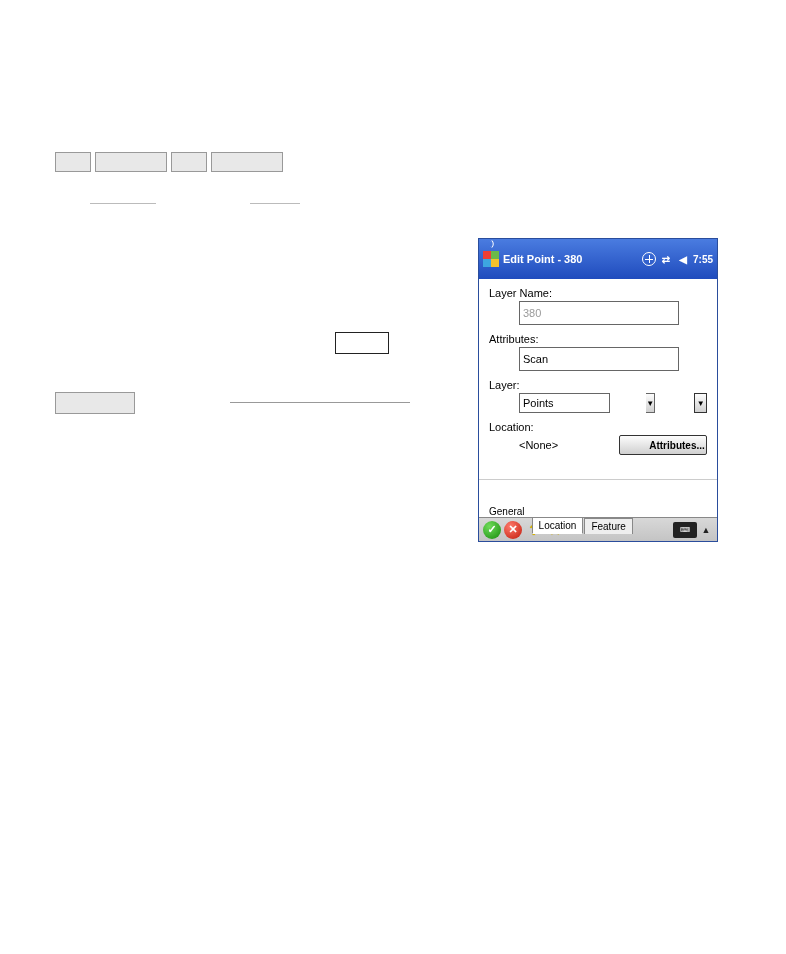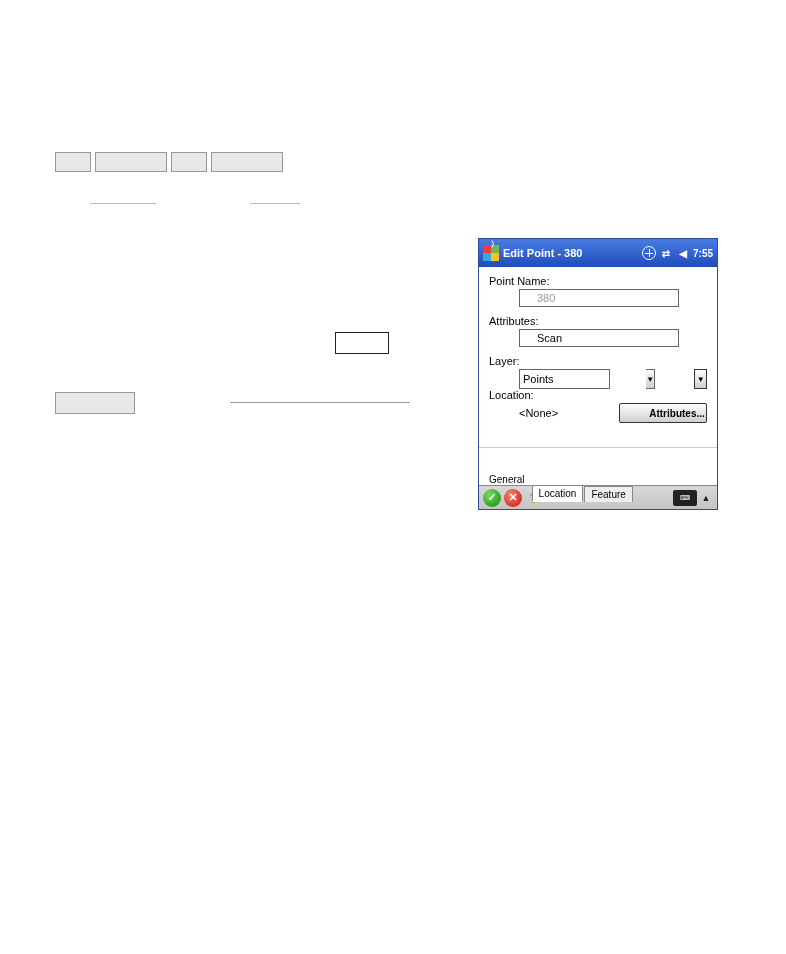--- a/index.html
+++ b/index.html
@@ -27,7 +27,7 @@
 .pda { position: absolute; top: 238px; left: 478px; width: 240px; border: 1px solid #2a4d9c; background: #fff; font-size: 11px; }
 
 
-.titlebar { height: 28px; background: linear-gradient(to bottom, #4a7ce0, #1f4bbd); display: flex; align-items: center; padding: 0 4px; color: #fff; font-weight: bold; }
+.titlebar { height: 40px; background: linear-gradient(to bottom, #4a7ce0, #1f4bbd); display: flex; align-items: center; padding: 0 4px; color: #fff; font-weight: bold; }
 .titlebar .flag { width: 16px; height: 16px; margin-right: 4px; display: flex; flex-wrap: wrap; }
 .titlebar .flag span { width: 8px; height: 8px; }
 .flag .r { background: #ef3e36; }

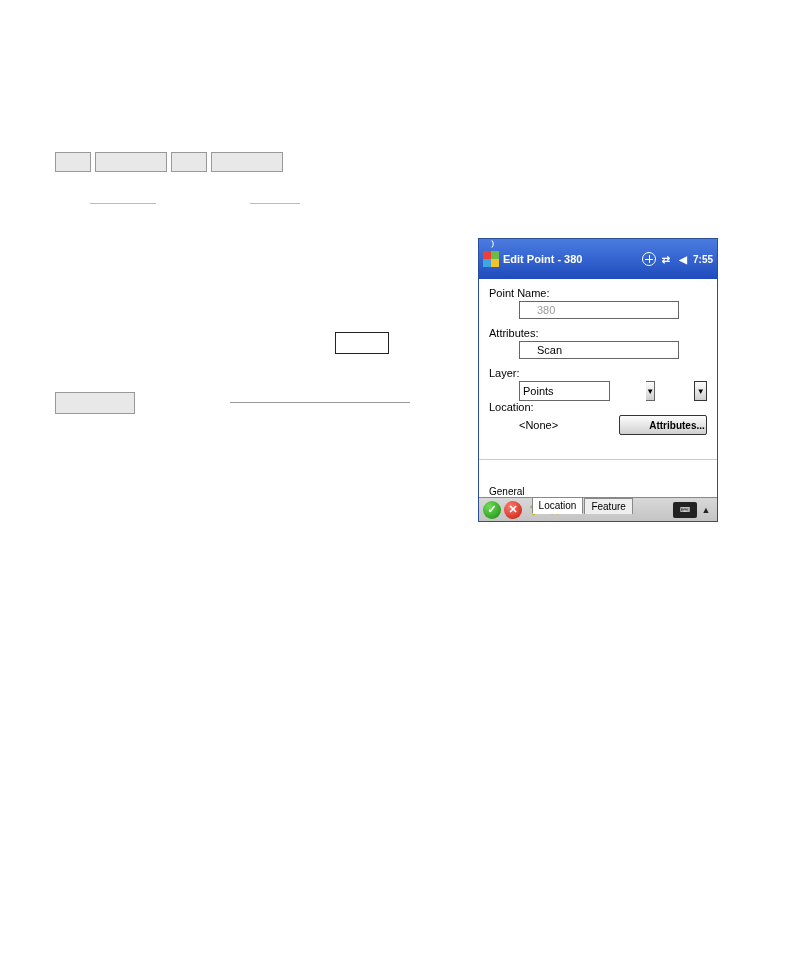--- a/index.html
+++ b/index.html
@@ -117,7 +117,7 @@
 
   <div class="pda-body">
 
-    <div class="field-label">Point Name:</div>
+    <div class="field-label">Layer Name:</div>
     <div class="field-input-wrap">
       <input class="field-input" disabled="" value="380" style="">
     </div>

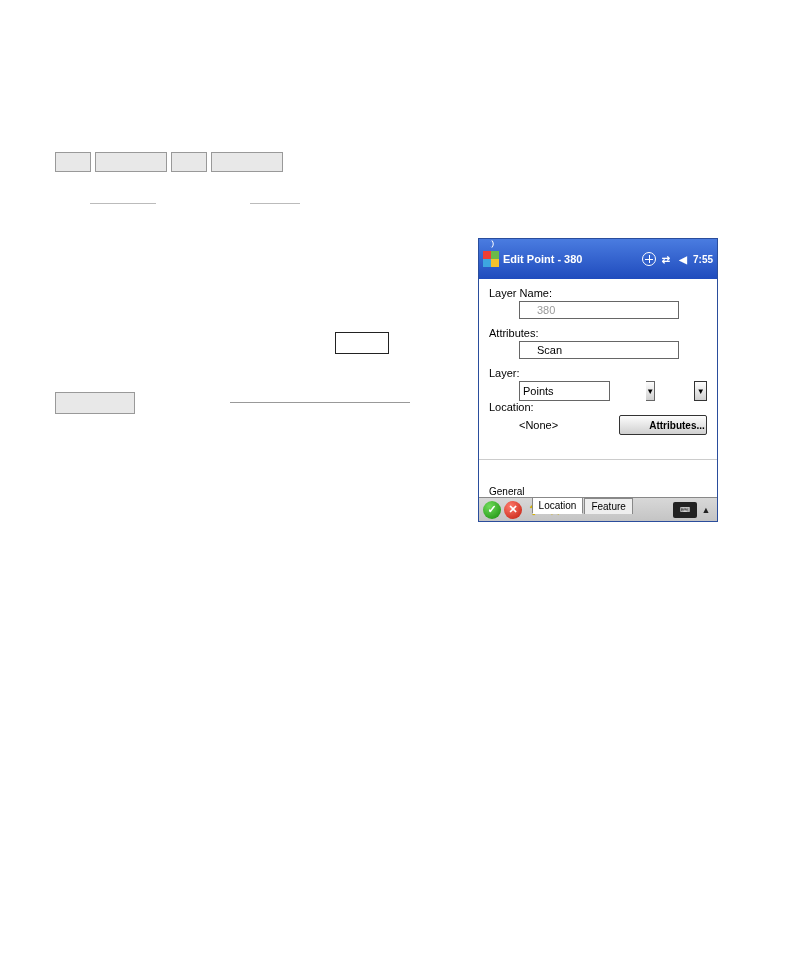--- a/index.html
+++ b/index.html
@@ -51,7 +51,7 @@
 .pda-body { padding: 8px 10px 4px; background: #fff; color: #000; }
 .field-label { font-size: 11px; margin-bottom: 2px; }
 .field-input-wrap { margin-left: 30px; margin-bottom: 8px; }
-.field-input { width: 160px; height: 18px; border: 1px solid #666; padding: 1px 17px; font-size: 11px; font-family: Tahoma, Arial, sans-serif; background: #fff; color: #000; }
+.field-input { width: 160px; height: 24px; border: 1px solid #666; padding: 1px 3px; font-size: 11px; font-family: Tahoma, Arial, sans-serif; background: #fff; color: #000; }
 .field-input[disabled] { color: #9a9a9a; background: #fff; }
 
 .layer-row { margin-left: 30px; display: flex; gap: 36px; }

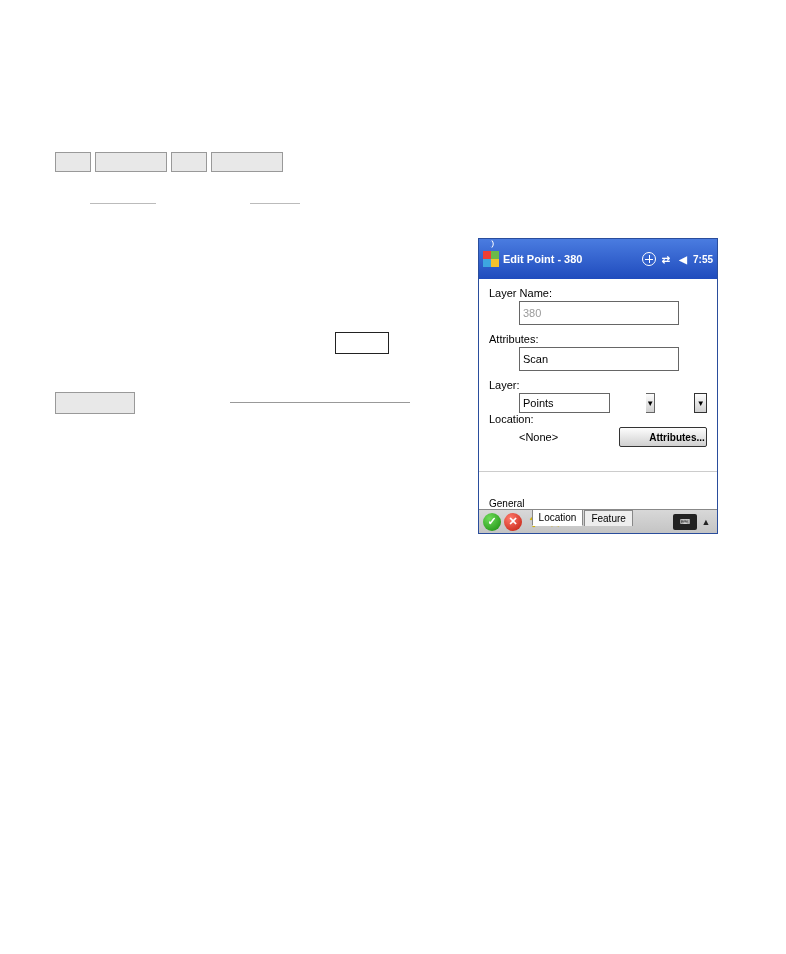--- a/index.html
+++ b/index.html
@@ -54,7 +54,7 @@
 .field-input { width: 160px; height: 24px; border: 1px solid #666; padding: 1px 3px; font-size: 11px; font-family: Tahoma, Arial, sans-serif; background: #fff; color: #000; }
 .field-input[disabled] { color: #9a9a9a; background: #fff; }
 
-.layer-row { margin-left: 30px; display: flex; gap: 36px; }
+.layer-row { margin-left: 30px; margin-bottom: 8px; display: flex; gap: 36px; }
 .layer-select { width: 150px; height: 20px; border: 1px solid #666; font-size: 11px; padding-left: 3px; display: flex; align-items: center; background: #fff; position: relative; appearance: none; }
 .layer-select-btn { width: 15px; height: 20px; background: linear-gradient(to bottom, #fdfdfd, #d0d0d0); border: 1px solid #666; border-left: none; display: flex; align-items: center; justify-content: center; font-size: 8px; }
 .layer-ext-btn { width: 20px; height: 20px; background: linear-gradient(to bottom, #fdfdfd, #d0d0d0); border: 1px solid #333; margin-left: 3px; display: flex; align-items: center; justify-content: center; font-size: 8px; }

